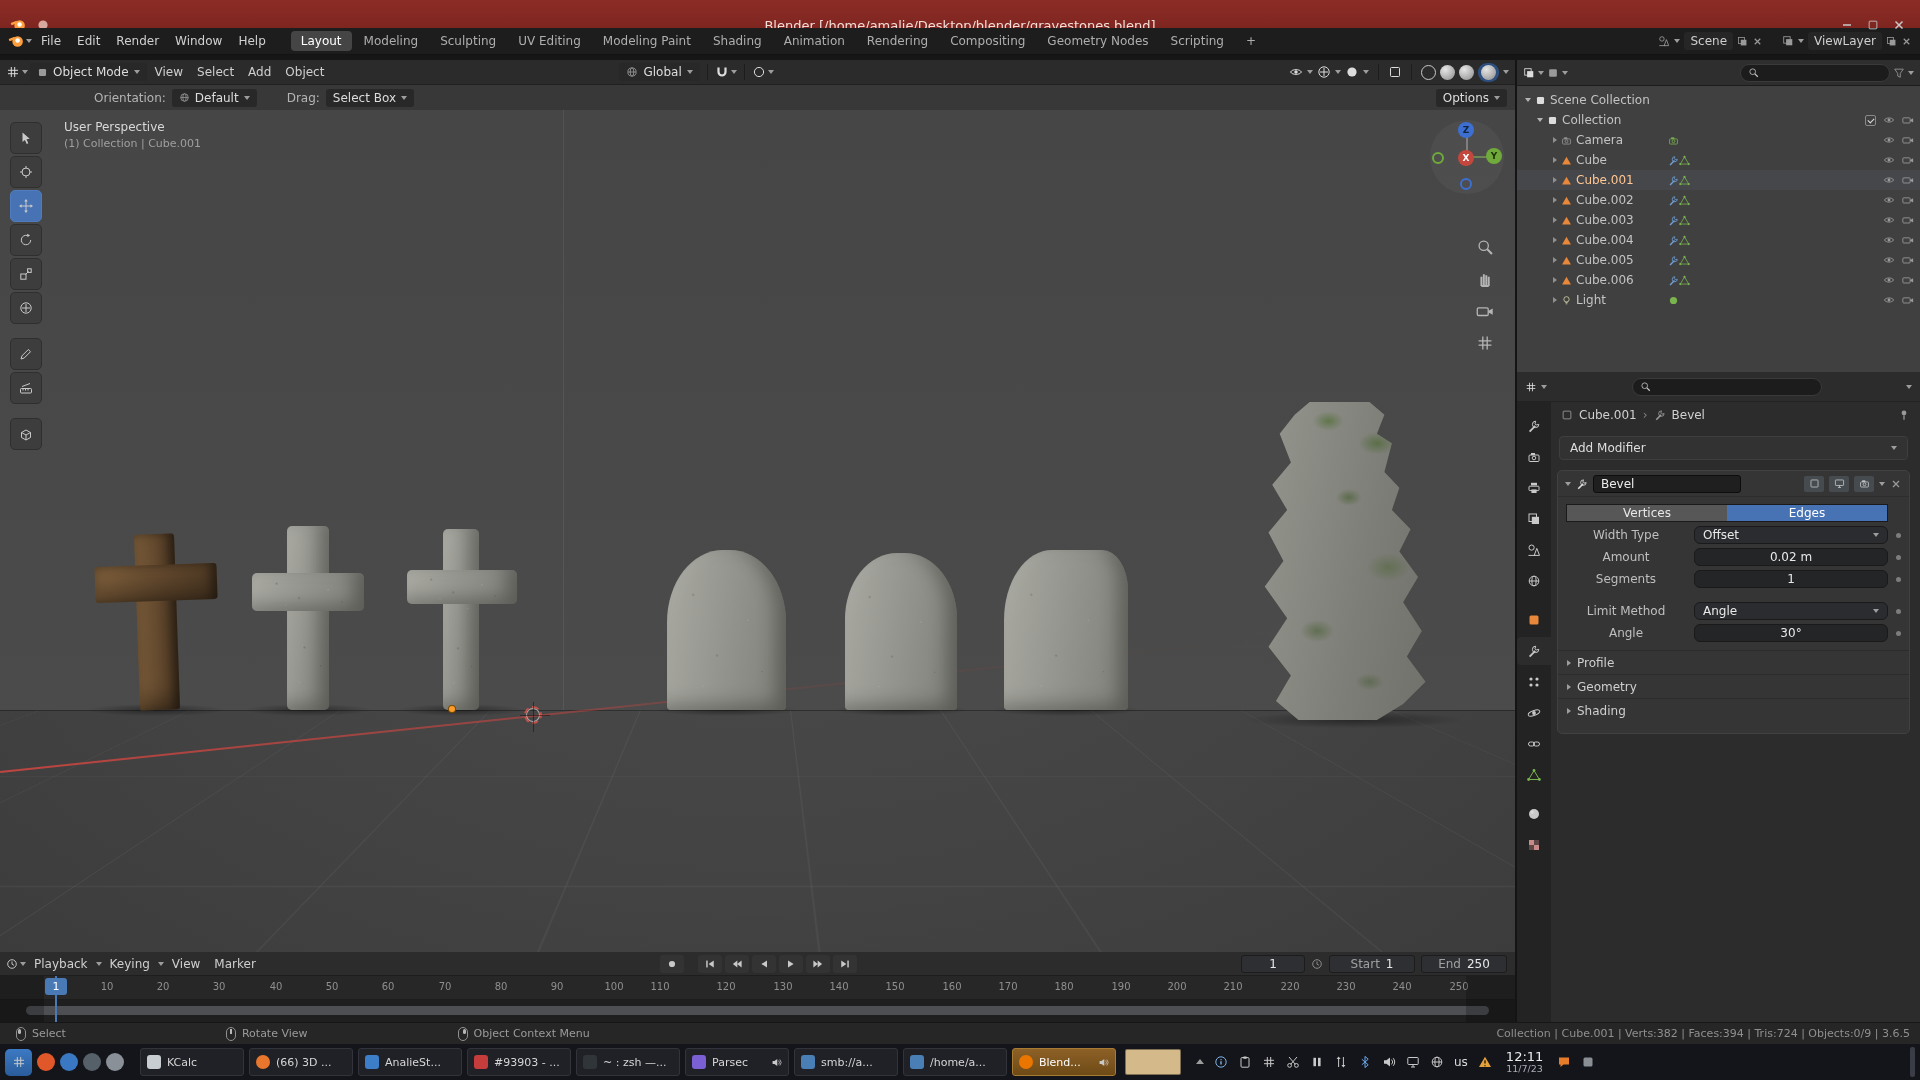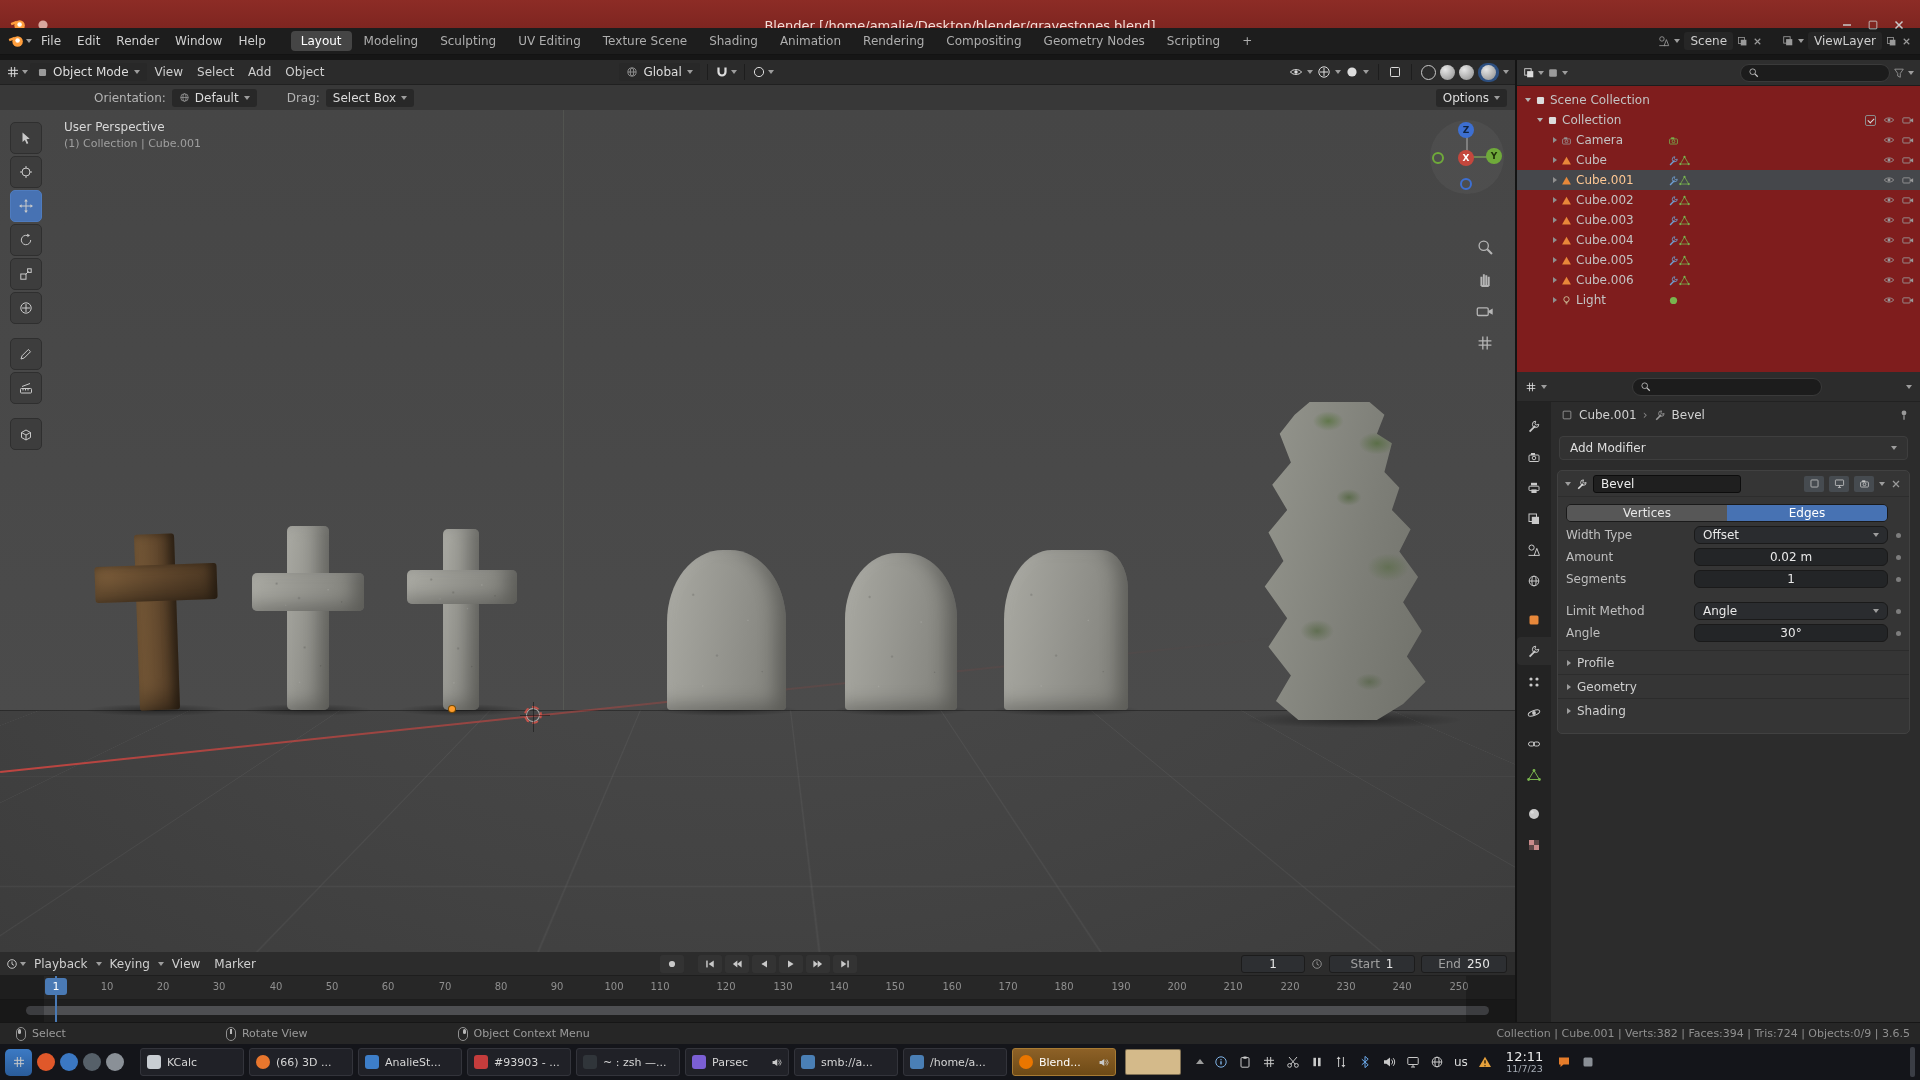--- a/index.html
+++ b/index.html
@@ -452,7 +452,7 @@
     <span class="wstab">Modeling</span>
     <span class="wstab">Sculpting</span>
     <span class="wstab">UV Editing</span>
-    <span class="wstab">Texture Scene</span>
+    <span class="wstab">Modeling Paint</span>
     <span class="wstab">Shading</span>
     <span class="wstab">Animation</span>
     <span class="wstab">Rendering</span>

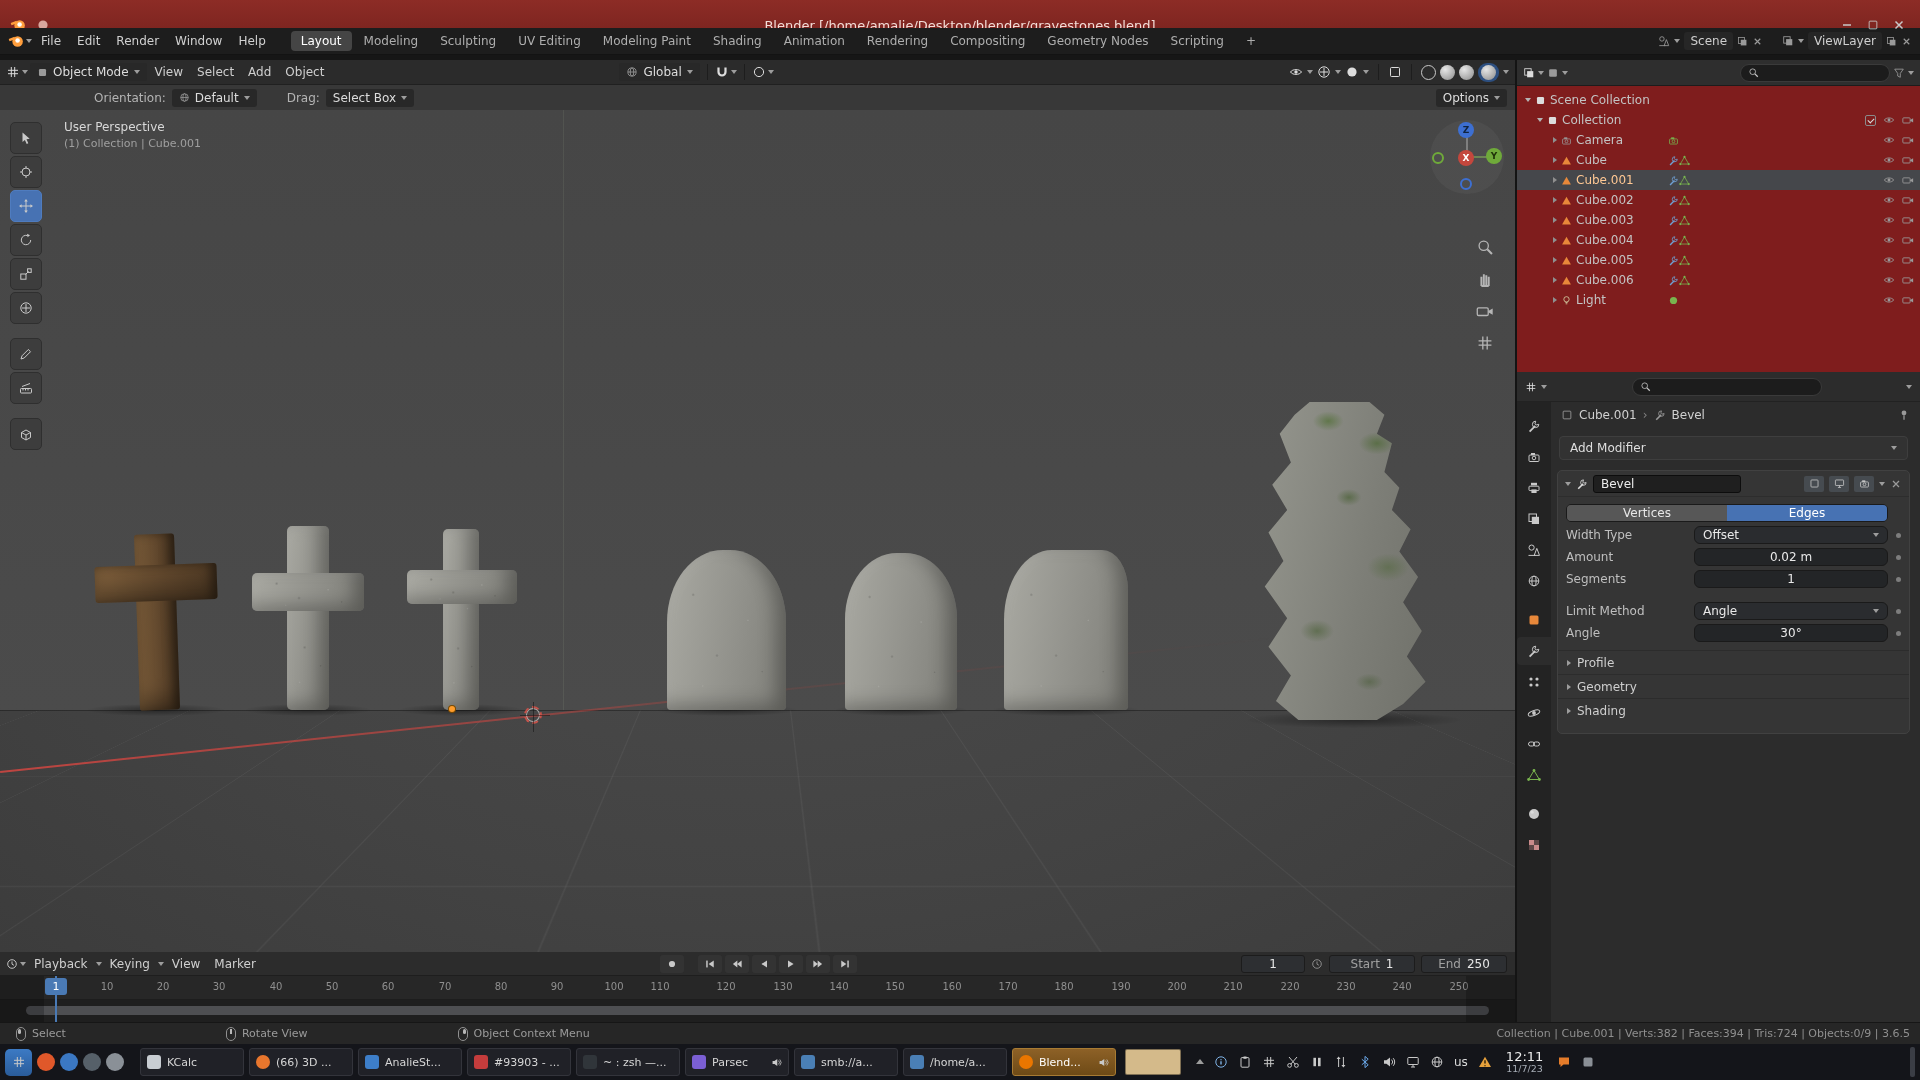--- a/index.html
+++ b/index.html
@@ -101,7 +101,7 @@
 
   
   .rdivider{left:1515px;top:60px;width:2px;height:962px;background:#141414}
-  .outliner{left:1517px;top:60px;width:403px;height:312px;background:#7f1d1d}
+  .outliner{left:1517px;top:60px;width:403px;height:312px;background:#404040}
   .olhead{height:26px;display:flex;align-items:center;padding:0 6px;gap:3px;background:#2e2e2e;border-bottom:1px solid #1c1c1c}
   .searchbox{display:flex;align-items:center;gap:5px;background:#1c1c1c;border:1px solid #3a3a3a;border-radius:9px;height:18px;padding:0 7px;color:#8a8a8a}
   .ol-row{display:flex;align-items:center;height:20px;padding-right:6px;color:#c3c3c3;white-space:nowrap}

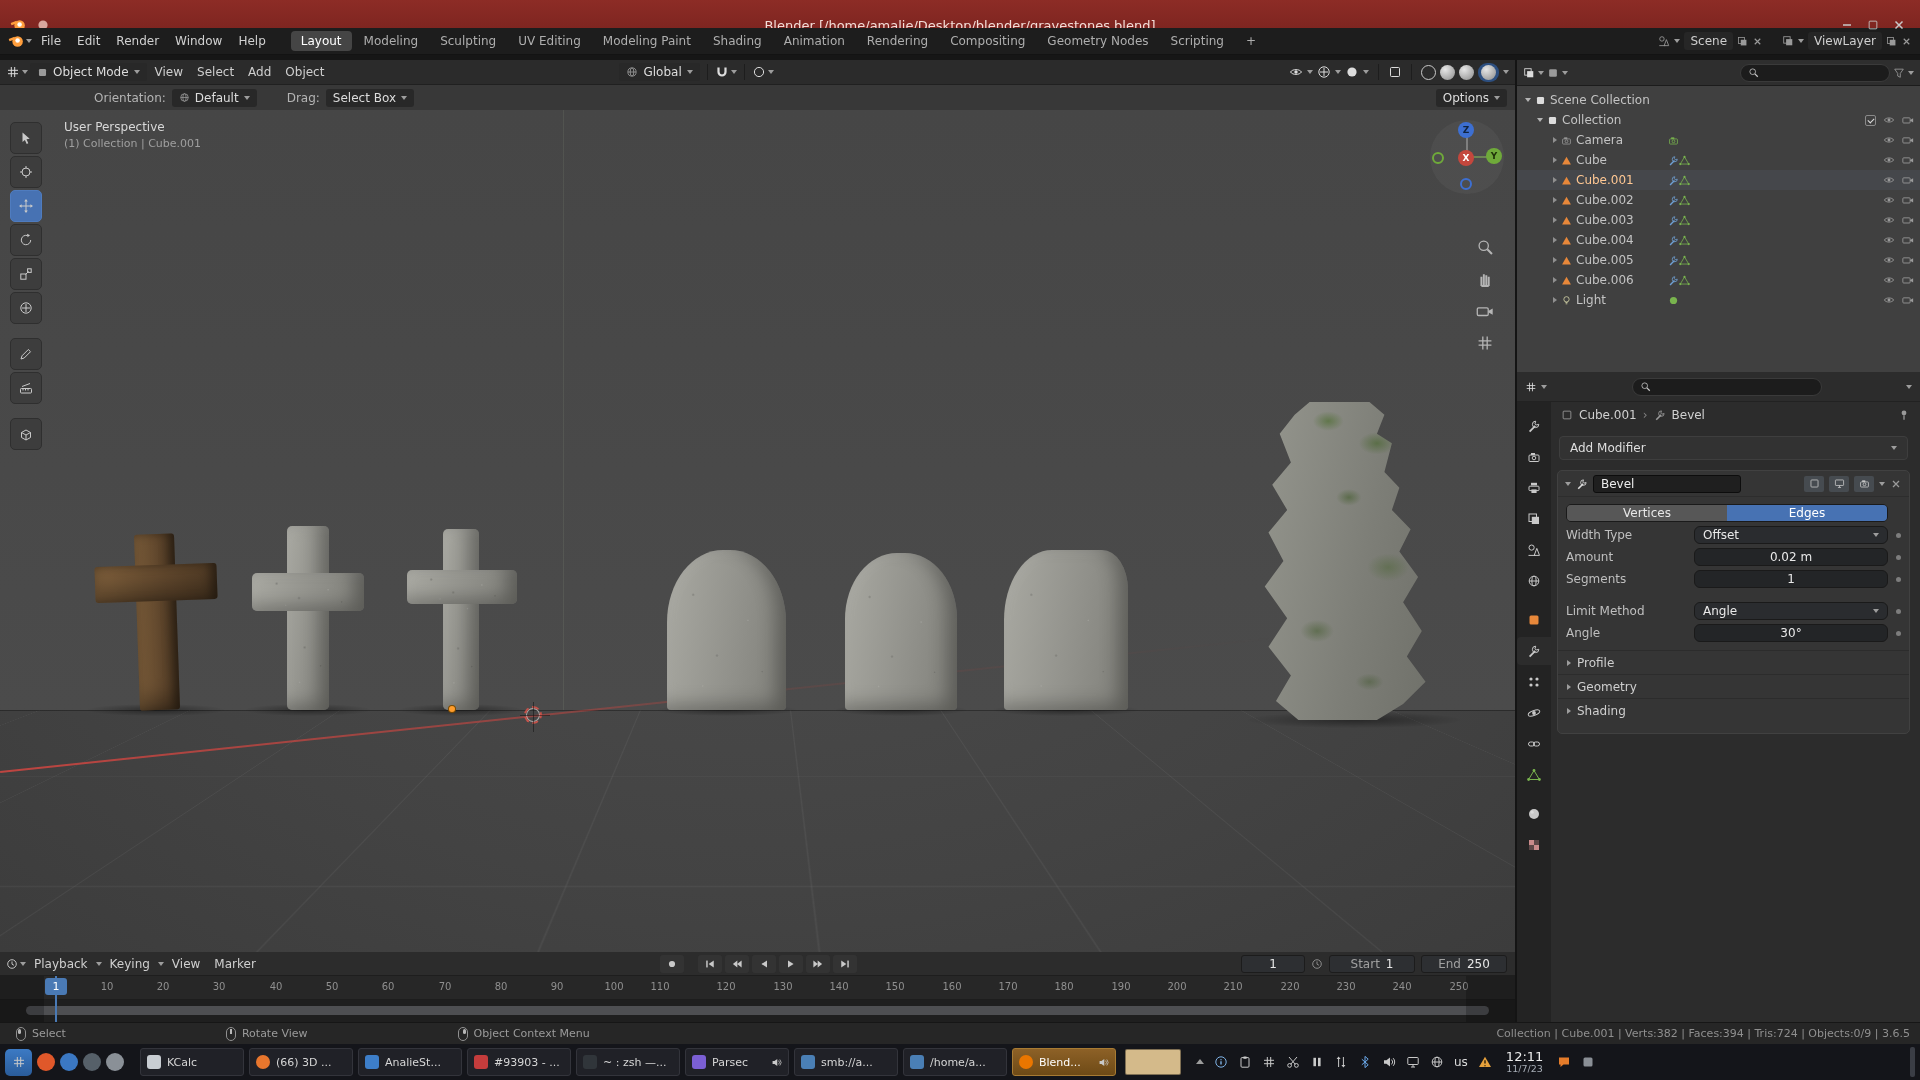--- a/index.html
+++ b/index.html
@@ -133,7 +133,7 @@
   .pfield.dropf{background:#2a2c2f;justify-content:flex-start;padding:0 8px}
   .pfield.dropf .caret{margin-left:auto}
   .keydot{width:5px;height:5px;border-radius:50%;background:#7d7d7d;margin-left:8px;flex:none}
-  .seg{flex:1;display:flex;height:18px;border-radius:5px;overflow:hidden;border:1px solid #1a1a1a}
+  .seg{flex:1;display:flex;height:18px;border-radius:0;overflow:hidden;border:1px solid #1a1a1a}
   .segbtn{flex:1;display:flex;align-items:center;justify-content:center;background:#575757;color:#e8e8e8}
   .segbtn.active{background:#4772b3;color:#fff}
   .sub{display:flex;align-items:center;gap:6px;height:24px;border-top:1px solid #2c2c2c;padding:0 9px;color:#cfcfcf}

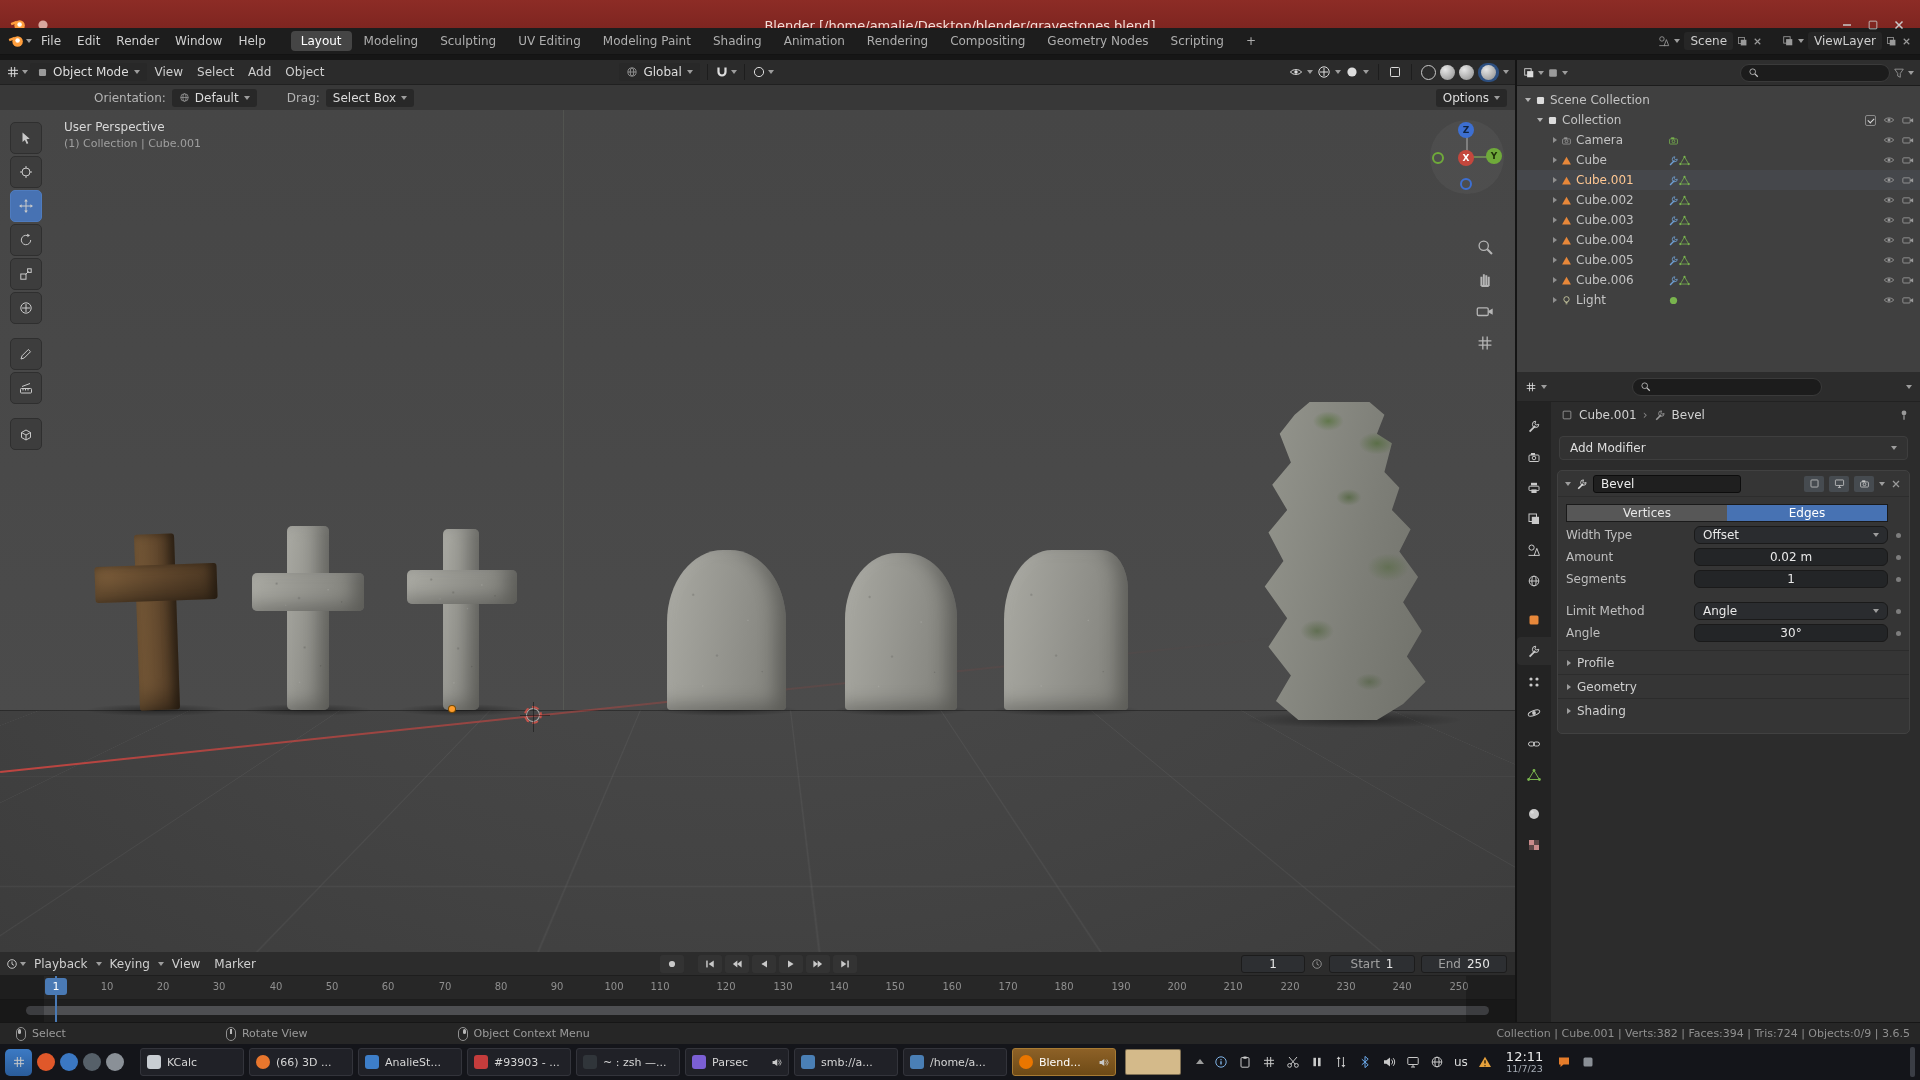--- a/index.html
+++ b/index.html
@@ -128,7 +128,7 @@
   .mtog{width:20px;height:16px;background:#464b50;border-radius:2px;display:flex;align-items:center;justify-content:center;color:#d5dde5}
   .modbody{padding:5px 8px 0 8px}
   .prow{display:flex;align-items:center;height:22px}
-  .plabel{width:128px;text-align:left;padding-right:8px;color:#bfbfbf;white-space:nowrap}
+  .plabel{width:128px;text-align:center;padding-right:8px;color:#bfbfbf;white-space:nowrap}
   .pfield{flex:1;height:18px;border-radius:6px;display:flex;align-items:center;justify-content:center;color:#e9e9e9;background:#232527;border:1px solid #1a1a1a}
   .pfield.dropf{background:#2a2c2f;justify-content:flex-start;padding:0 8px}
   .pfield.dropf .caret{margin-left:auto}

